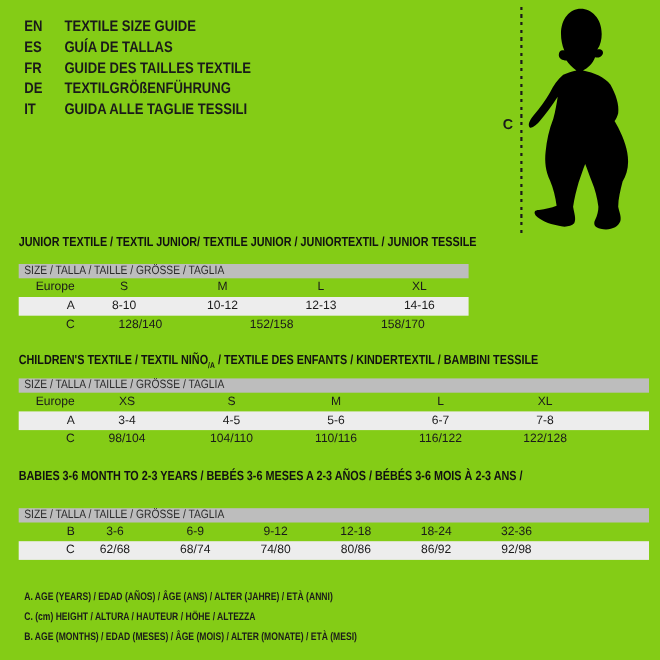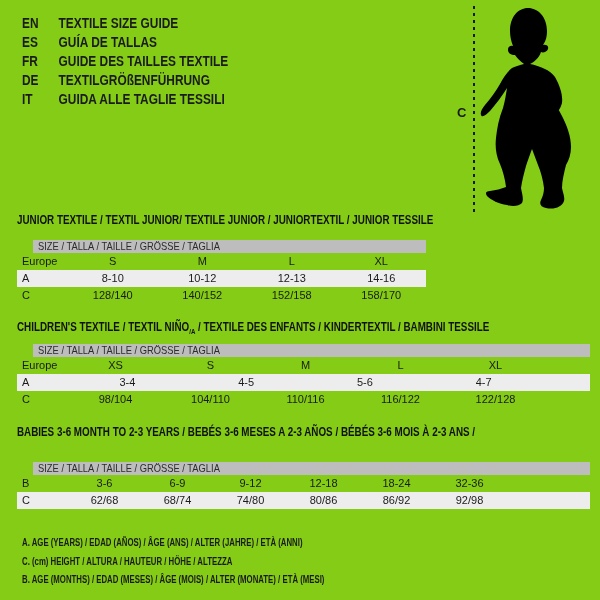--- a/index.html
+++ b/index.html
@@ -32,7 +32,7 @@
   .t2{top:344px;width:573px;}
   .t3{top:462px;width:573px;}
   .thead{height:13px;line-height:13px;background:#bdbdbd;color:#2b2b2b;
-    font-size:11px;padding-left:5px;font-weight:normal;margin-left:16px;}
+    font-size:11px;padding-left:5px;font-weight:normal;}
   .thead .condense{transform:scaleX(0.85);}
   .trow{display:flex;height:17px;line-height:17px;font-size:11px;}
   .trow.alt{background:#ededed;}

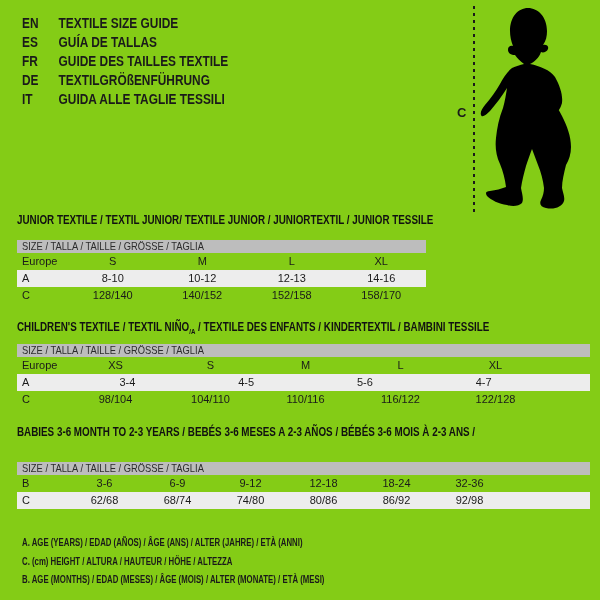--- a/index.html
+++ b/index.html
@@ -36,7 +36,7 @@
   .thead .condense{transform:scaleX(0.85);}
   .trow{display:flex;height:17px;line-height:17px;font-size:11px;}
   .trow.alt{background:#ededed;}
-  .tlabel{flex:0 0 51px;padding-left:5px;box-sizing:border-box;text-align:left;}
+  .tlabel{flex:0 0 51px;padding-left:5px;box-sizing:border-box;text-align:right;}
   .tcell{flex:1 1 0;text-align:center;}
   .t2 .trow::after{content:"";flex:0 0 47px;}
   .t3 .trow::after{content:"";flex:0 0 84px;}

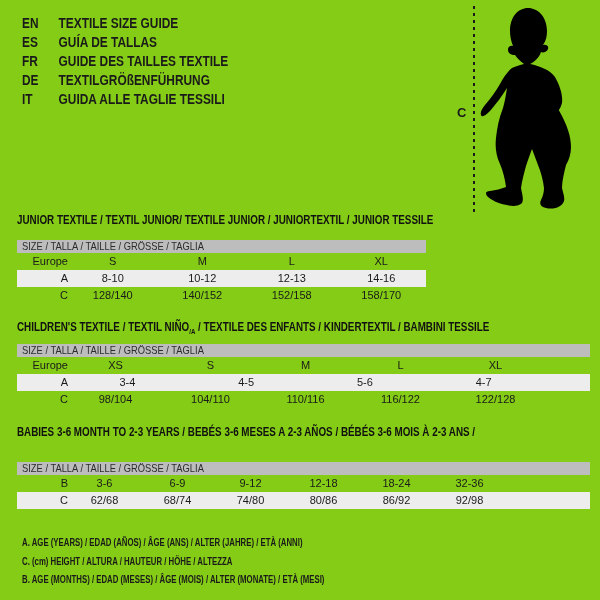--- a/index.html
+++ b/index.html
@@ -148,7 +148,6 @@
     <div class="trow">
       <span class="tlabel">C</span>
       <span class="tcell">128/140</span>
-      <span class="tcell">140/152</span>
       <span class="tcell">152/158</span>
       <span class="tcell">158/170</span>
     </div>

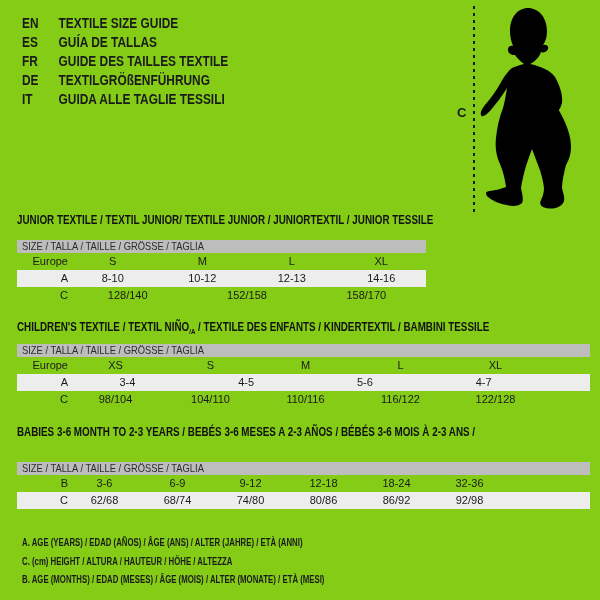--- a/index.html
+++ b/index.html
@@ -173,7 +173,7 @@
       <span class="tcell">3-4</span>
       <span class="tcell">4-5</span>
       <span class="tcell">5-6</span>
-      <span class="tcell">4-7</span>
+      <span class="tcell">6-7</span>
     </div>
     <div class="trow">
       <span class="tlabel">C</span>

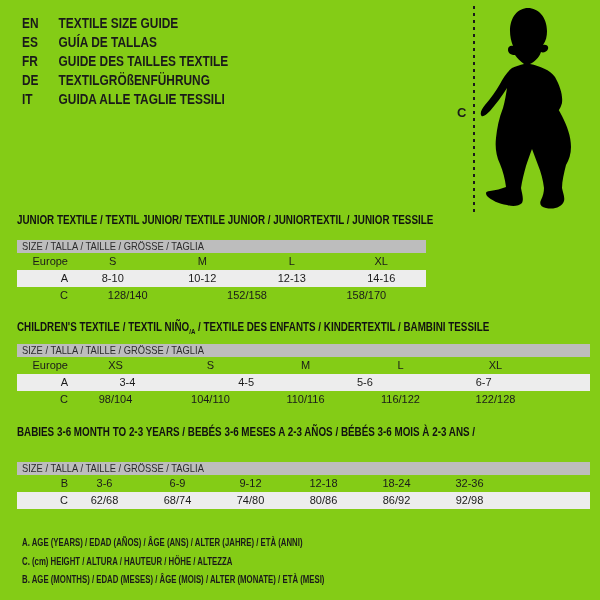--- a/index.html
+++ b/index.html
@@ -174,6 +174,7 @@
       <span class="tcell">4-5</span>
       <span class="tcell">5-6</span>
       <span class="tcell">6-7</span>
+      <span class="tcell">7-8</span>
     </div>
     <div class="trow">
       <span class="tlabel">C</span>

